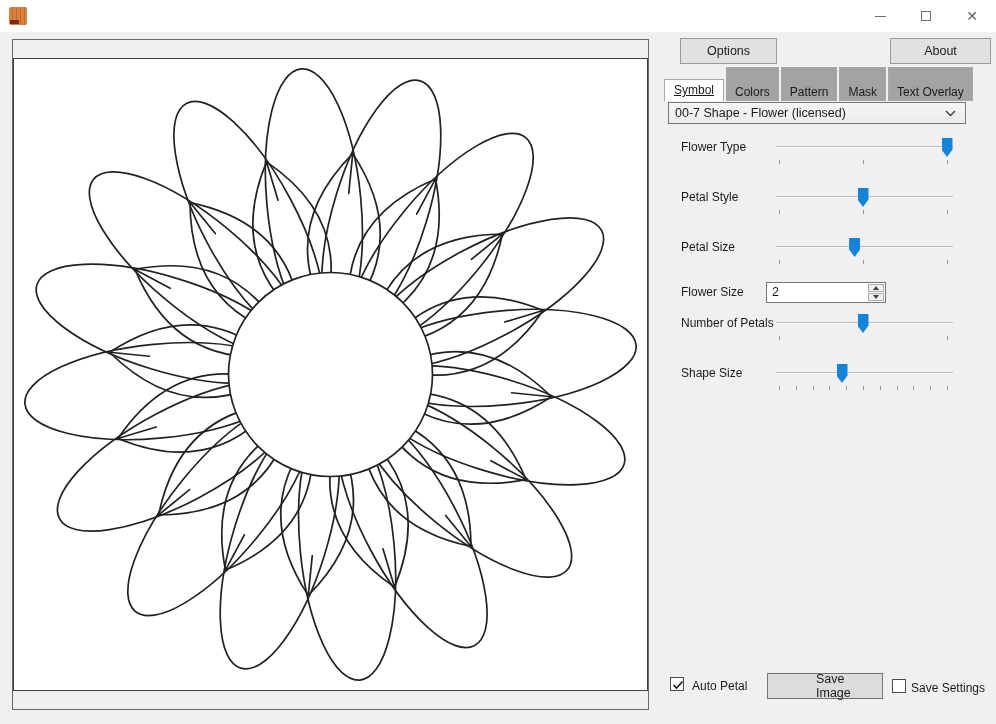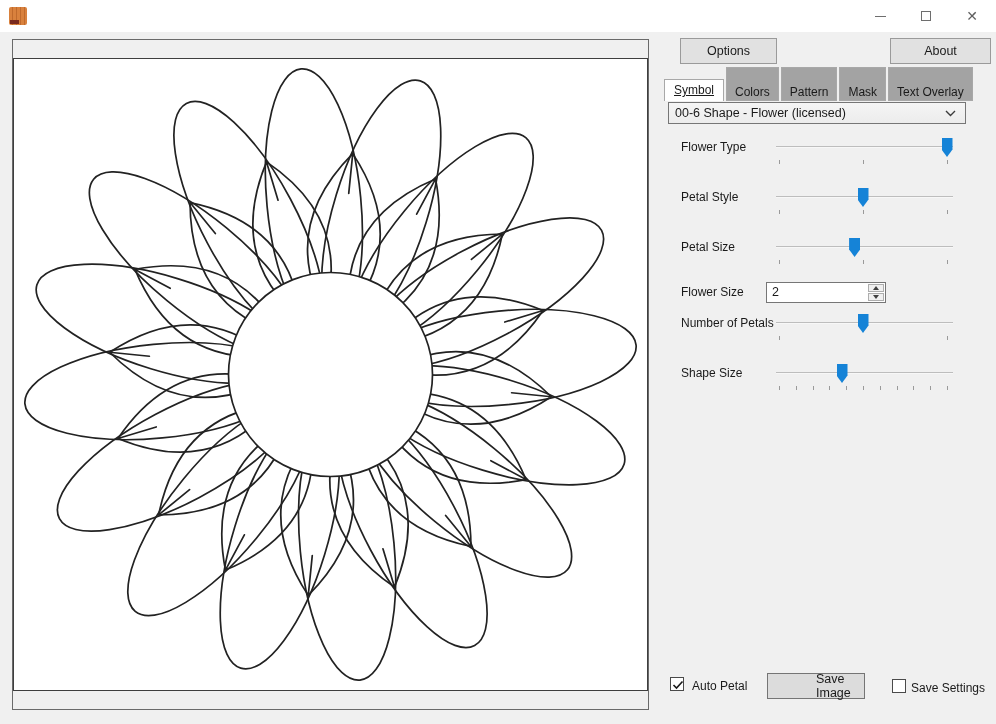--- a/index.html
+++ b/index.html
@@ -133,7 +133,7 @@
     </div>
 
   <div class="combo">
-    <div class="combo-text">00-6 Shape - Flower (licensed)</div>
+    <div class="combo-text">00-7 Shape - Flower (licensed)</div>
     <div class="combo-chev">
       <svg width="11" height="7" viewBox="0 0 11 7">
           <polyline points="1,1 5.5,5.5 10,1" fill="none" stroke="#3c3c3c" stroke-width="1.4"></polyline>

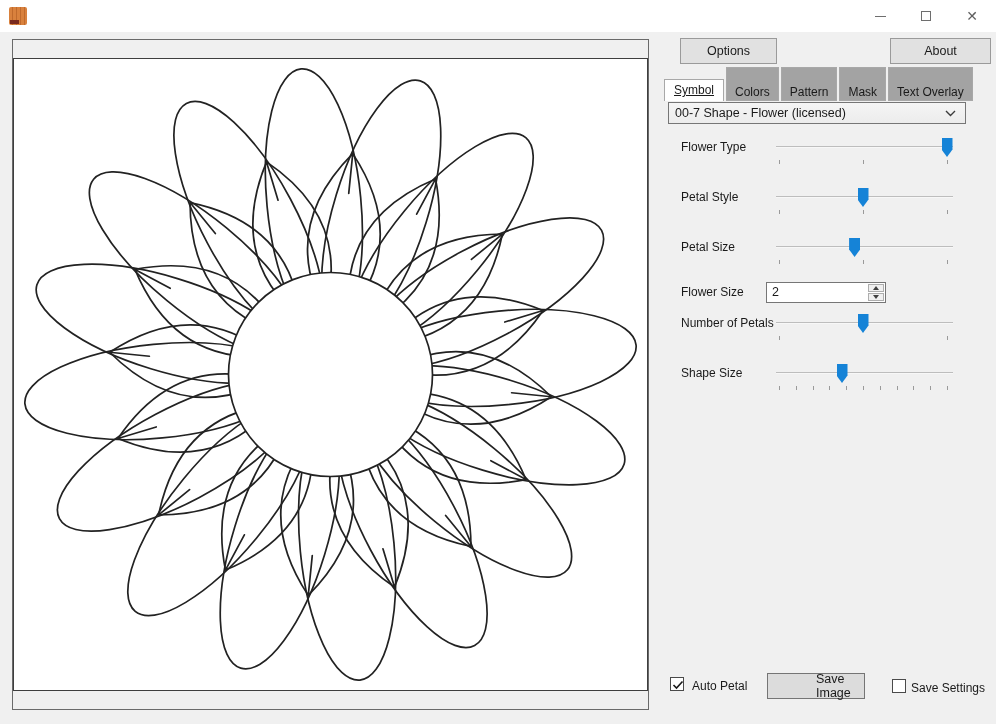--- a/index.html
+++ b/index.html
@@ -31,7 +31,7 @@
        font-size:12.5px;color:#1a1a1a;display:flex;align-items:center;justify-content:center;}
   .btn-options{left:672px;top:38px;width:97px;margin-left:8px;}
   .btn-about{left:866px;top:38px;width:101px;margin-left:24px;}
-  .btn-save{left:767px;top:673px;width:98px;border-color:#757575;background:#dcdcdc;padding-left:48px;}
+  .btn-save{left:767px;top:673px;width:116px;border-color:#757575;background:#dcdcdc;padding-left:48px;}
   
   .tabs{position:absolute;left:664px;top:79px;height:22px;display:flex;align-items:flex-end;}
   .tab{background:#a3a3a3;border:1px solid #a8a8a8;height:22px;line-height:17px;padding:16px 8px;

